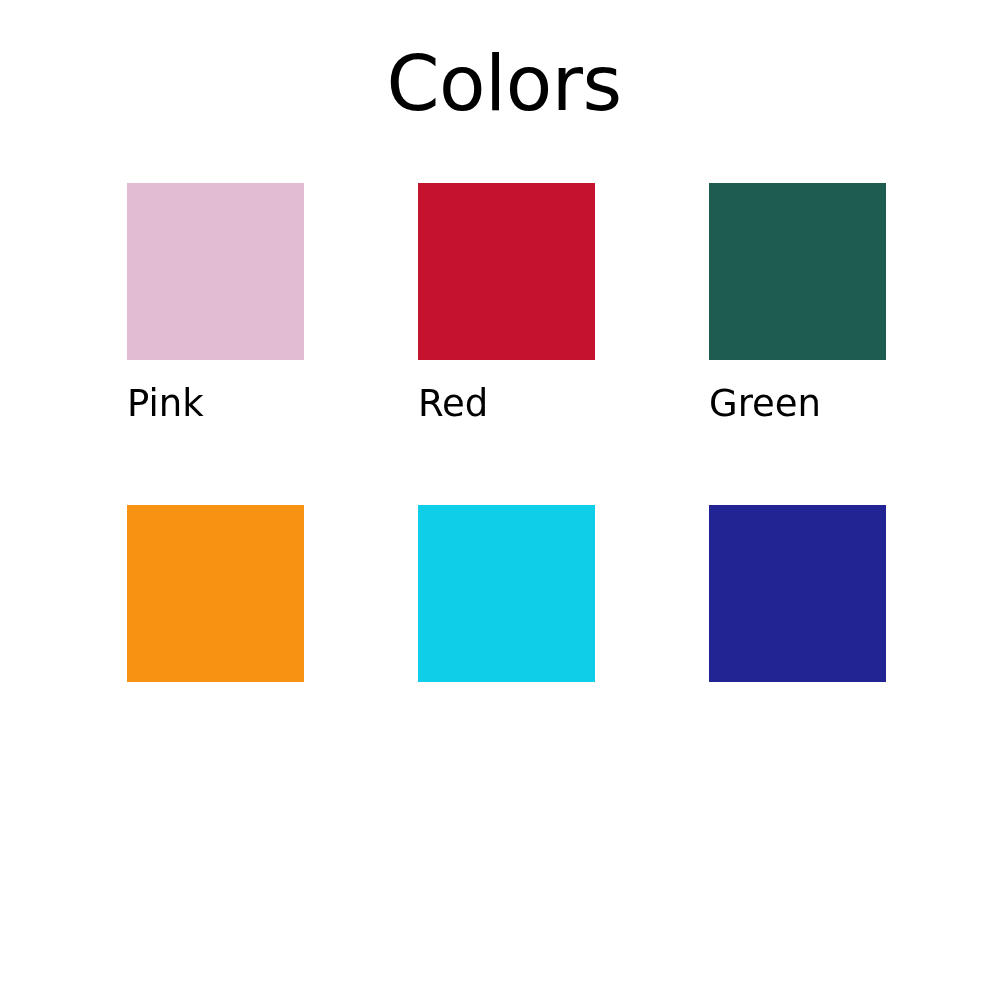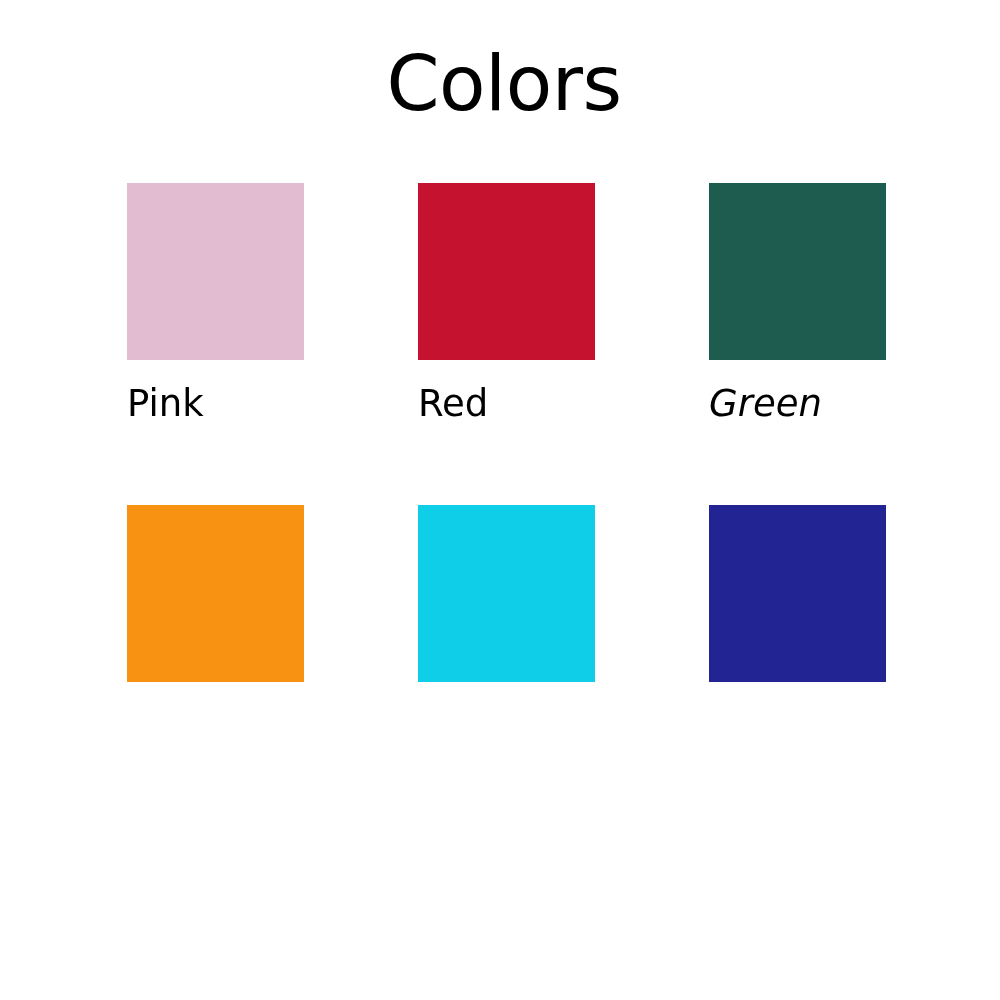--- a/index.html
+++ b/index.html
@@ -92,7 +92,7 @@
 
     <div class="swatch-cell">
       <span class="swatch-chip" style="background-color: rgb(31, 92, 80);"></span>
-      <span class="swatch-label" style="color: rgb(0, 0, 0); font-style: italic;">Green</span>
+      <span class="swatch-label" style="color: rgb(0, 0, 0);">Green</span>
     </div>
 
     <div class="swatch-cell">

